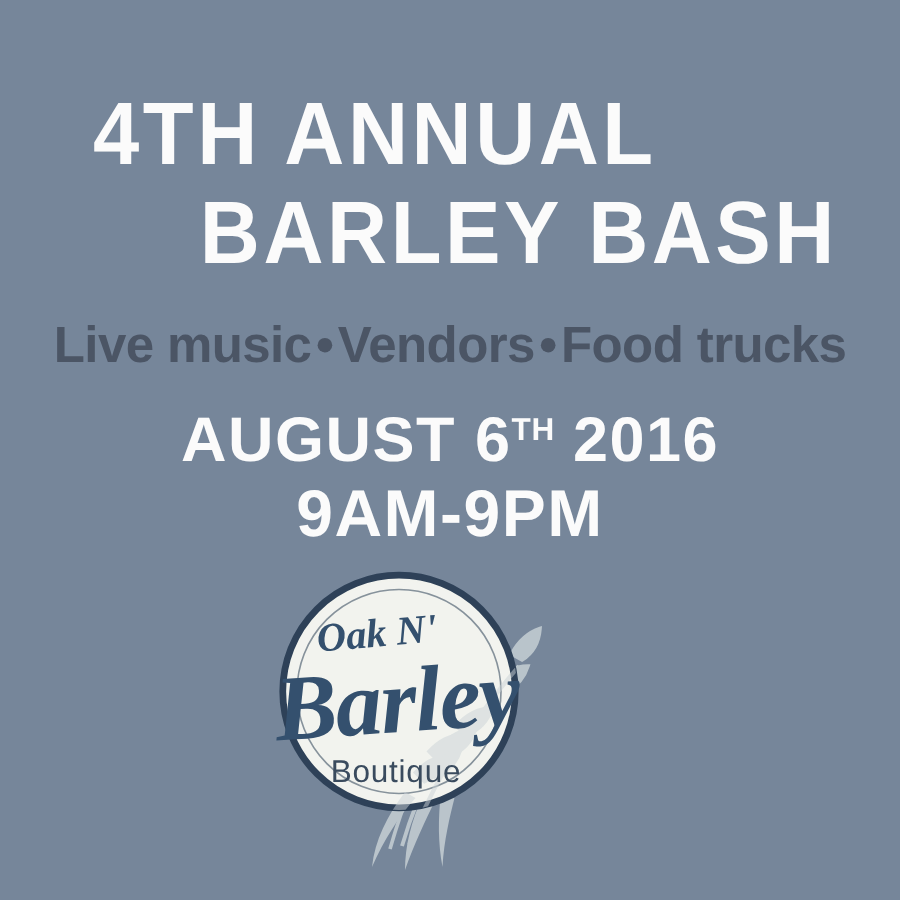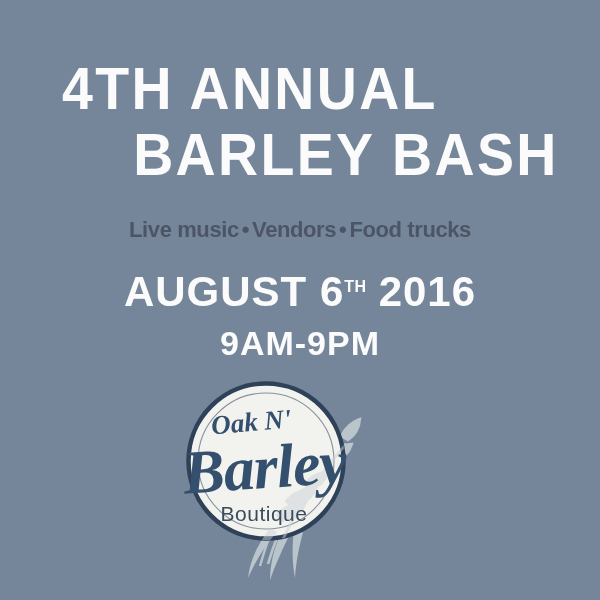--- a/index.html
+++ b/index.html
@@ -60,7 +60,7 @@
     color: #4B5565;
     font-family: "Liberation Sans", sans-serif;
     font-weight: bold;
-    font-size: 22px;
+    font-size: 34px;
     line-height: 36px;
     letter-spacing: -0.4px;
     white-space: nowrap;

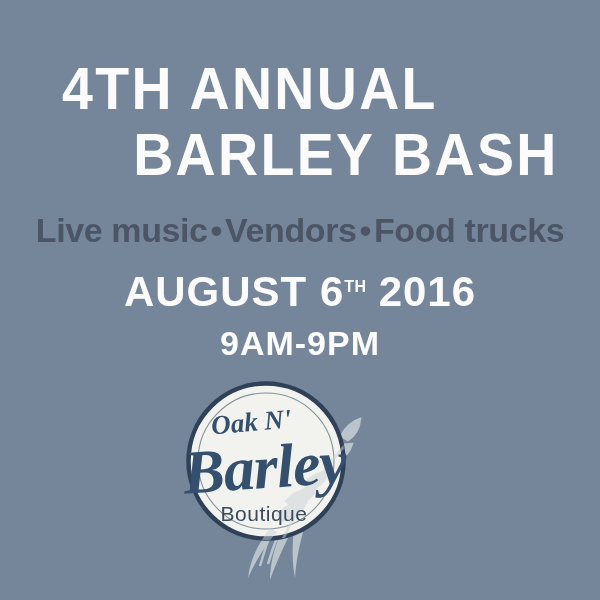--- a/index.html
+++ b/index.html
@@ -86,7 +86,7 @@
     white-space: nowrap;
   }
   .date-line .sup {
-    font-size: 16px;
+    font-size: 21px;
     vertical-align: 14px;
     letter-spacing: 0.5px;
   }

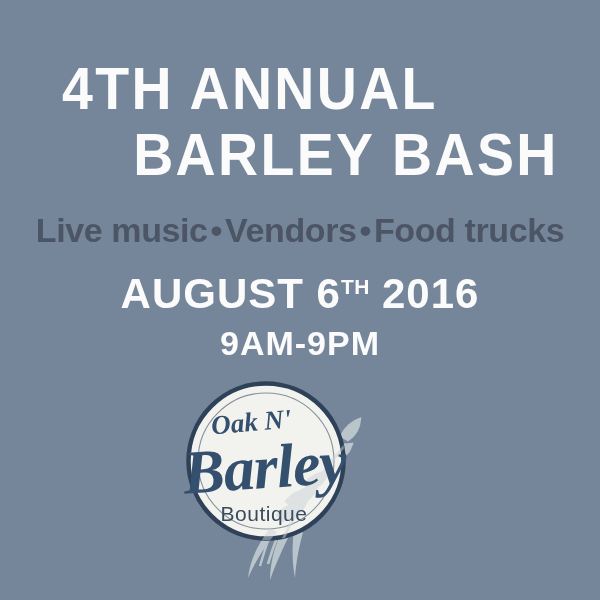--- a/index.html
+++ b/index.html
@@ -101,7 +101,7 @@
     color: #FBFBFB;
     font-family: "Liberation Sans", sans-serif;
     font-weight: bold;
-    font-size: 34px;
+    font-size: 44px;
     line-height: 50px;
     letter-spacing: 1px;
     white-space: nowrap;

